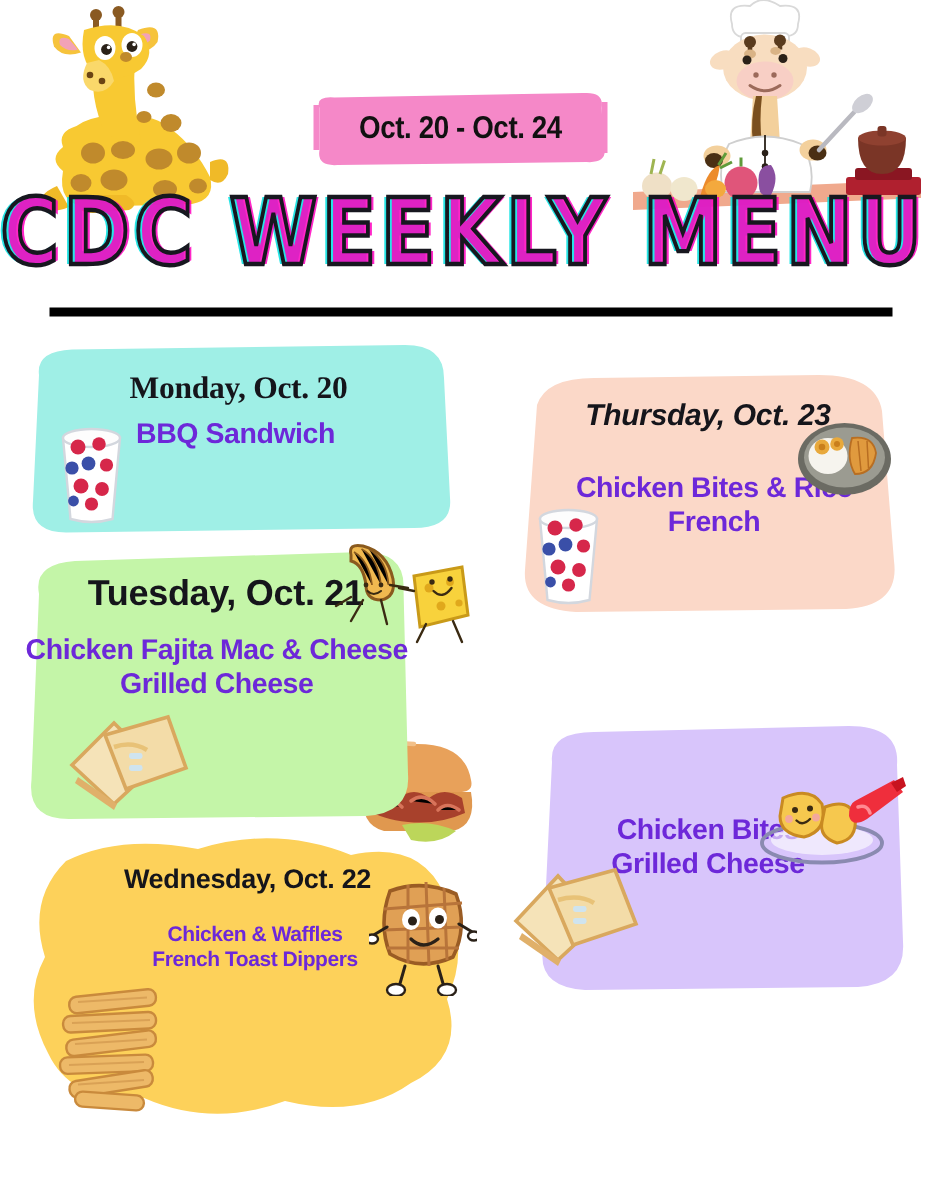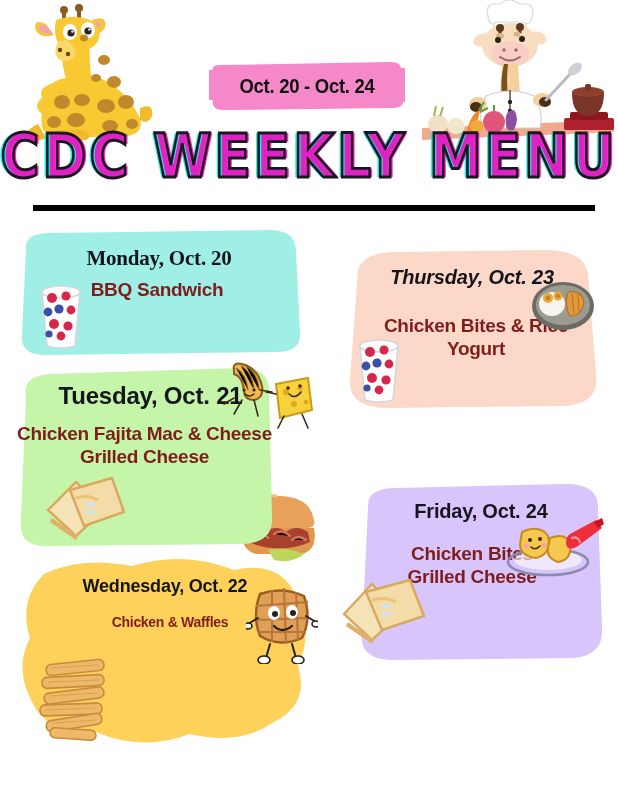--- a/index.html
+++ b/index.html
@@ -119,7 +119,7 @@
   }
   .day-items {
     font-weight: 700;
-    color: #7f1d1d;
+    color: #6d28d9;
     letter-spacing: -0.3px;
     line-height: 1.22;
     white-space: nowrap;

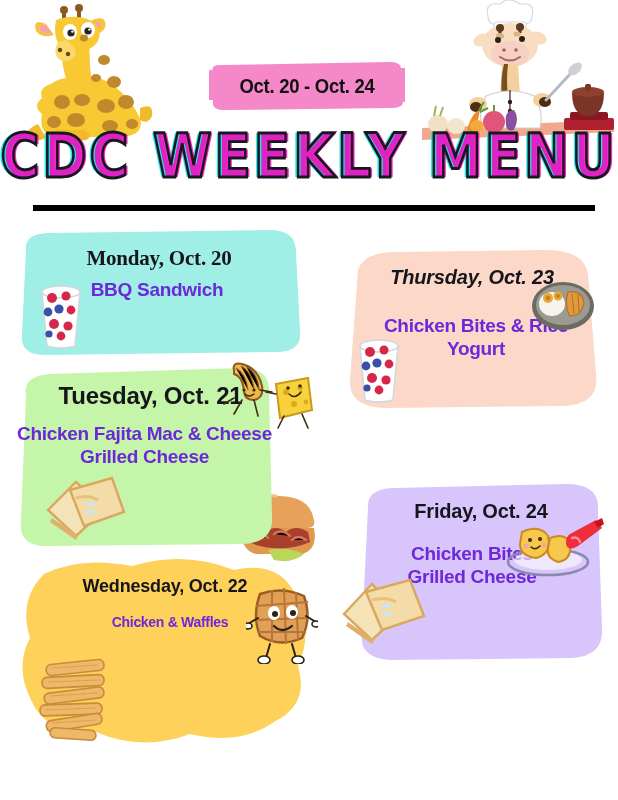--- a/index.html
+++ b/index.html
@@ -472,7 +472,7 @@
       <div class="day-title">Thursday, Oct. 23</div>
       <div class="day-items">
         <div>Chicken Bites &amp; Rice</div>
-        <div>Yogurt</div>
+        <div>French</div>
       </div>
     </div>
 

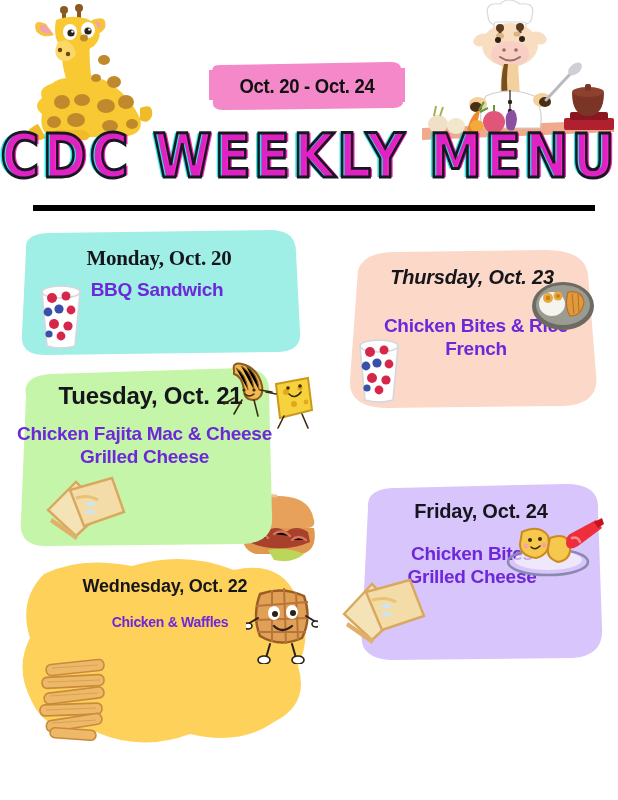--- a/index.html
+++ b/index.html
@@ -515,7 +515,6 @@
       <path d="M16 26 Q14 6 44 6 L214 2 Q248 2 246 28 L250 146 Q252 174 220 176 L38 178 Q6 176 10 150 Z" fill="#D8C5FB"></path>
     </svg>
     <div class="body">
-      <div class="day-title">Friday, Oct. 24</div>
       <div class="day-items">
         <div>Chicken Bites</div>
         <div>Grilled Cheese</div>

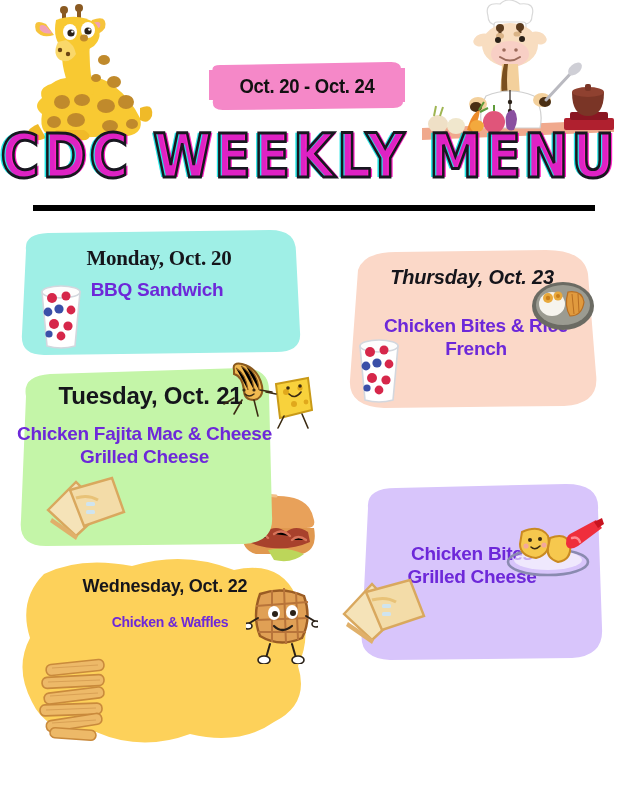--- a/index.html
+++ b/index.html
@@ -413,6 +413,7 @@
       <div class="day-title">Wednesday, Oct. 22</div>
       <div class="day-items">
         <div>Chicken &amp; Waffles</div>
+        <div>French Toast Dippers</div>
       </div>
     </div>
 

